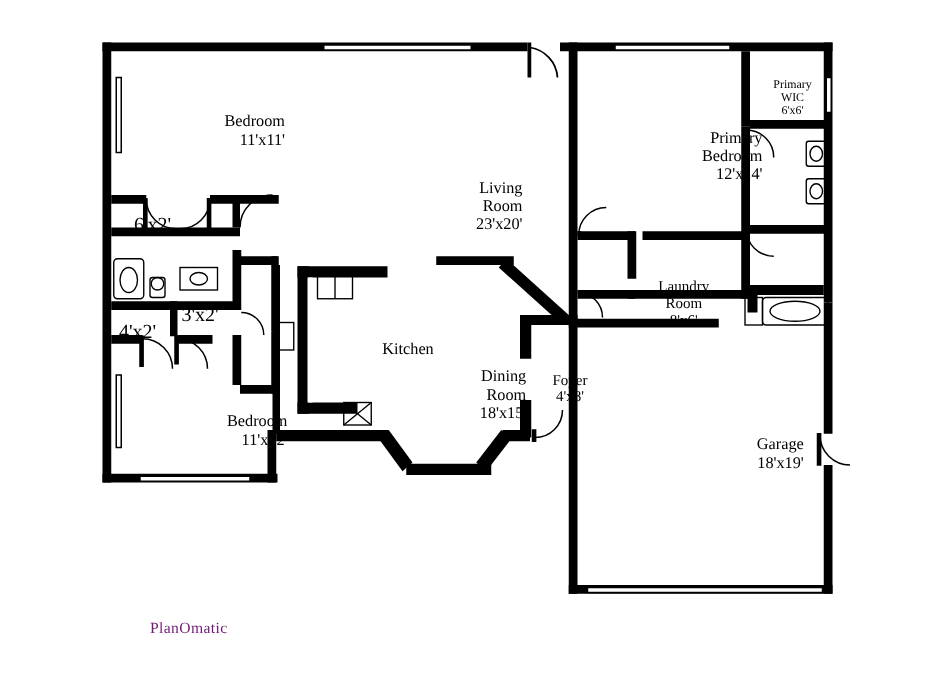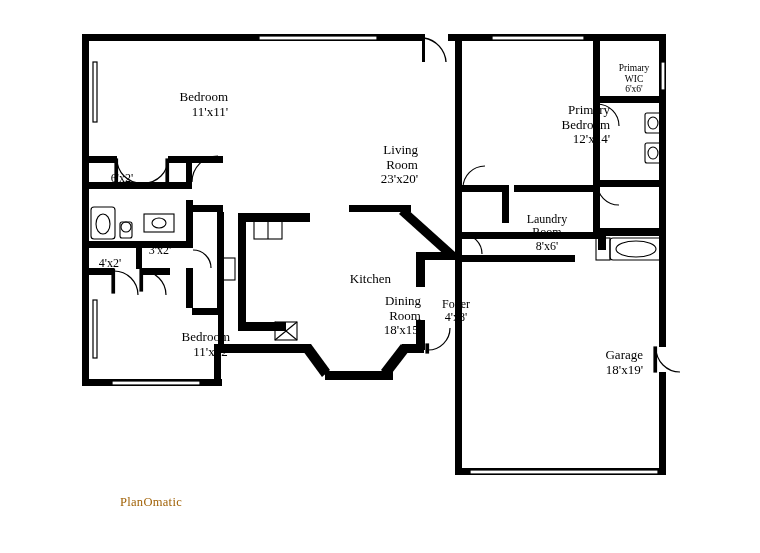--- a/index.html
+++ b/index.html
@@ -33,7 +33,7 @@
   }
   .label.sz-lg { font-size: 13px; text-align: right; }
   .label.sz-md { font-size: 12px; }
-  .label.sz-sm { font-size: 12px; }
+  .label.sz-sm { font-size: 16px; }
   .label.sz-xs { font-size: 9.5px; }
 
   .disclaimer {

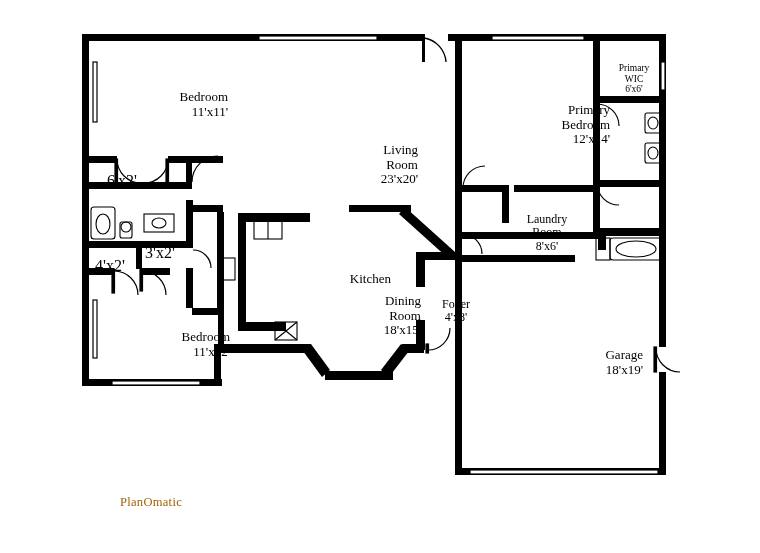--- a/index.html
+++ b/index.html
@@ -260,7 +260,7 @@
     <div class="label sz-xs" style="left: 554px; top: 63px; width: 160px;">Primary
 WIC
 6'x6'</div>
-    <div class="label sz-md" style="left: 467px; top: 213px; width: 160px;">Laundry
+    <div class="label sz-md" style="left: 467px; top: 223px; width: 160px;">Laundry
 Room
 8'x6'</div>
     <div class="label sz-lg" style="left: 483px; top: 348px; width: 160px;">Garage

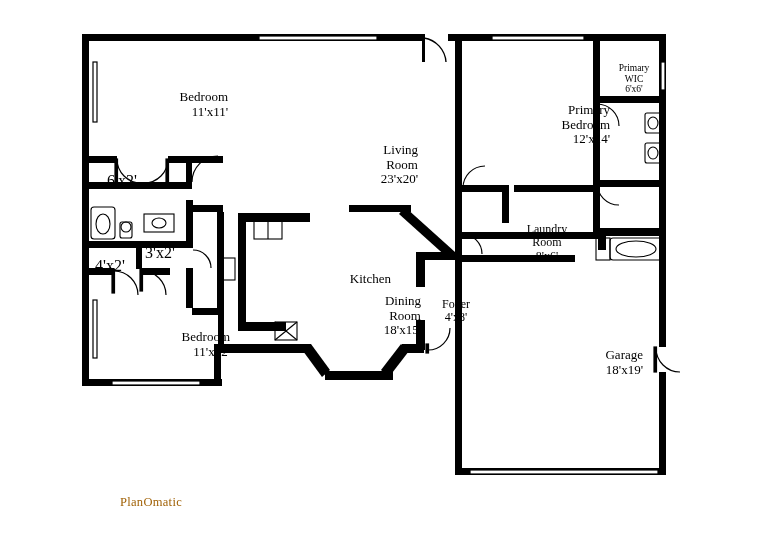--- a/index.html
+++ b/index.html
@@ -245,7 +245,7 @@
     <div class="label sz-sm" style="left: 80px; top: 244px; width: 160px;">3'x2'</div>
     <div class="label sz-lg" style="left: 70px; top: 330px; width: 160px;">Bedroom
 11'x12'</div>
-    <div class="label sz-lg" style="left: 187px; top: 272px; width: 160px; margin-left: 44px;">Kitchen</div>
+    <div class="label sz-lg" style="left: 187px; top: 272px; width: 160px;">Kitchen</div>
     <div class="label sz-lg" style="left: 258px; top: 103px; width: 160px; margin-top: 40px;">Living
 Room
 23'x20'</div>

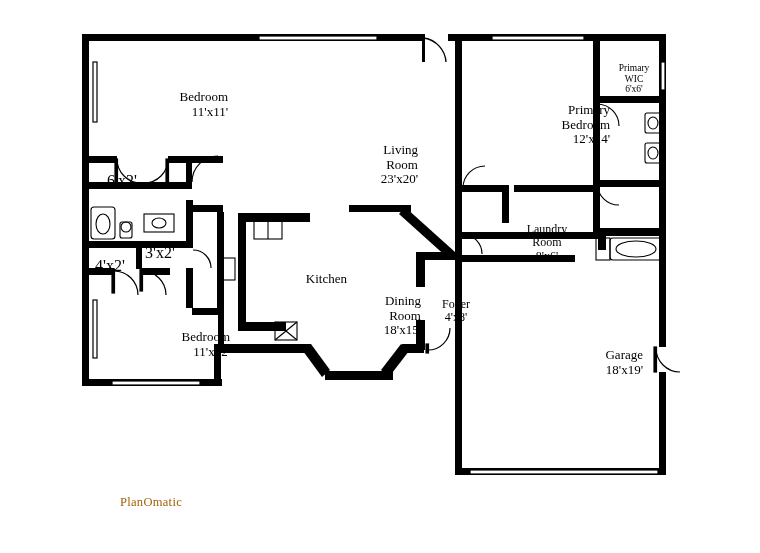--- a/index.html
+++ b/index.html
@@ -53,7 +53,7 @@
     left: 120px;
     top: 0px;
     font-size: 12.5px;
-    color: #a16207;
+    color: #701a75;
     letter-spacing: 0.3px;
   }
 </style>

